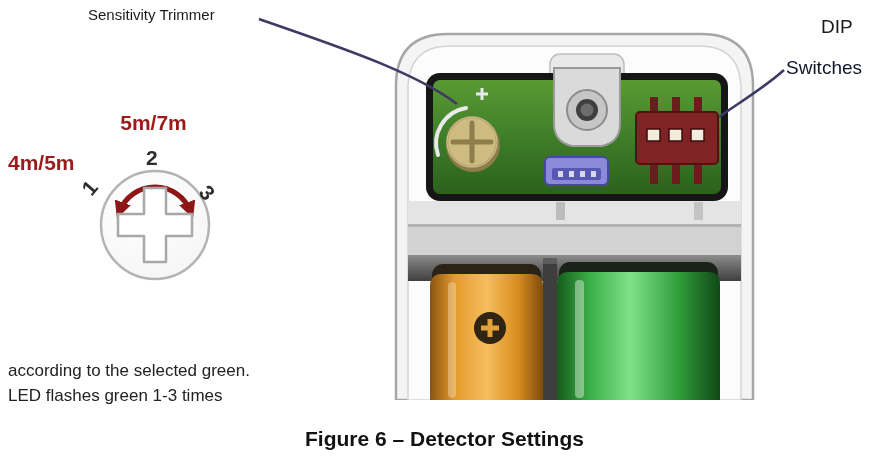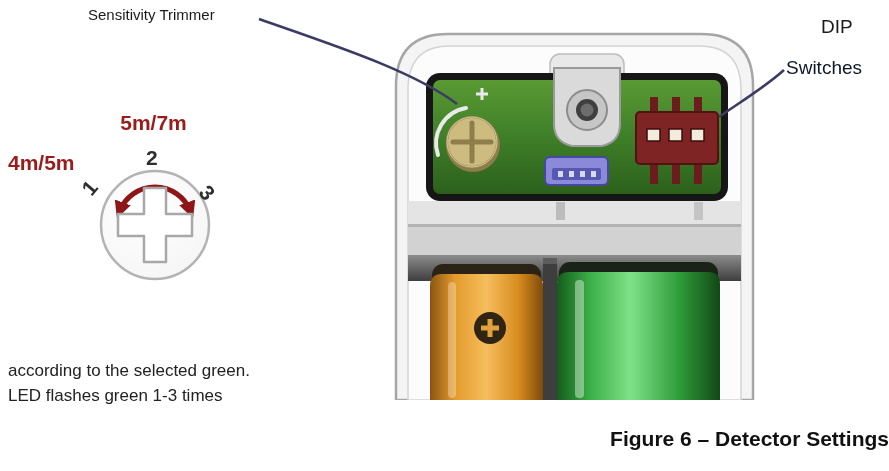--- a/index.html
+++ b/index.html
@@ -25,7 +25,7 @@
   .note         { font-size:17px; color:#222222; }
   .note-1       { left:8px;   top:338px;margin-top:48px; }
   .note-2       { left:8px;   top:361px; }
-  .caption      { left:0; top:427px; width:889px; text-align:right;
+  .caption      { left:0; top:427px; width:889px; text-align:center;
                   font-size:21px; font-weight:bold; color:#111111; }
   .dial-svg     { position:absolute; left:75px;  top:145px; }
   .device-svg   { position:absolute; left:378px; top:28px; }

